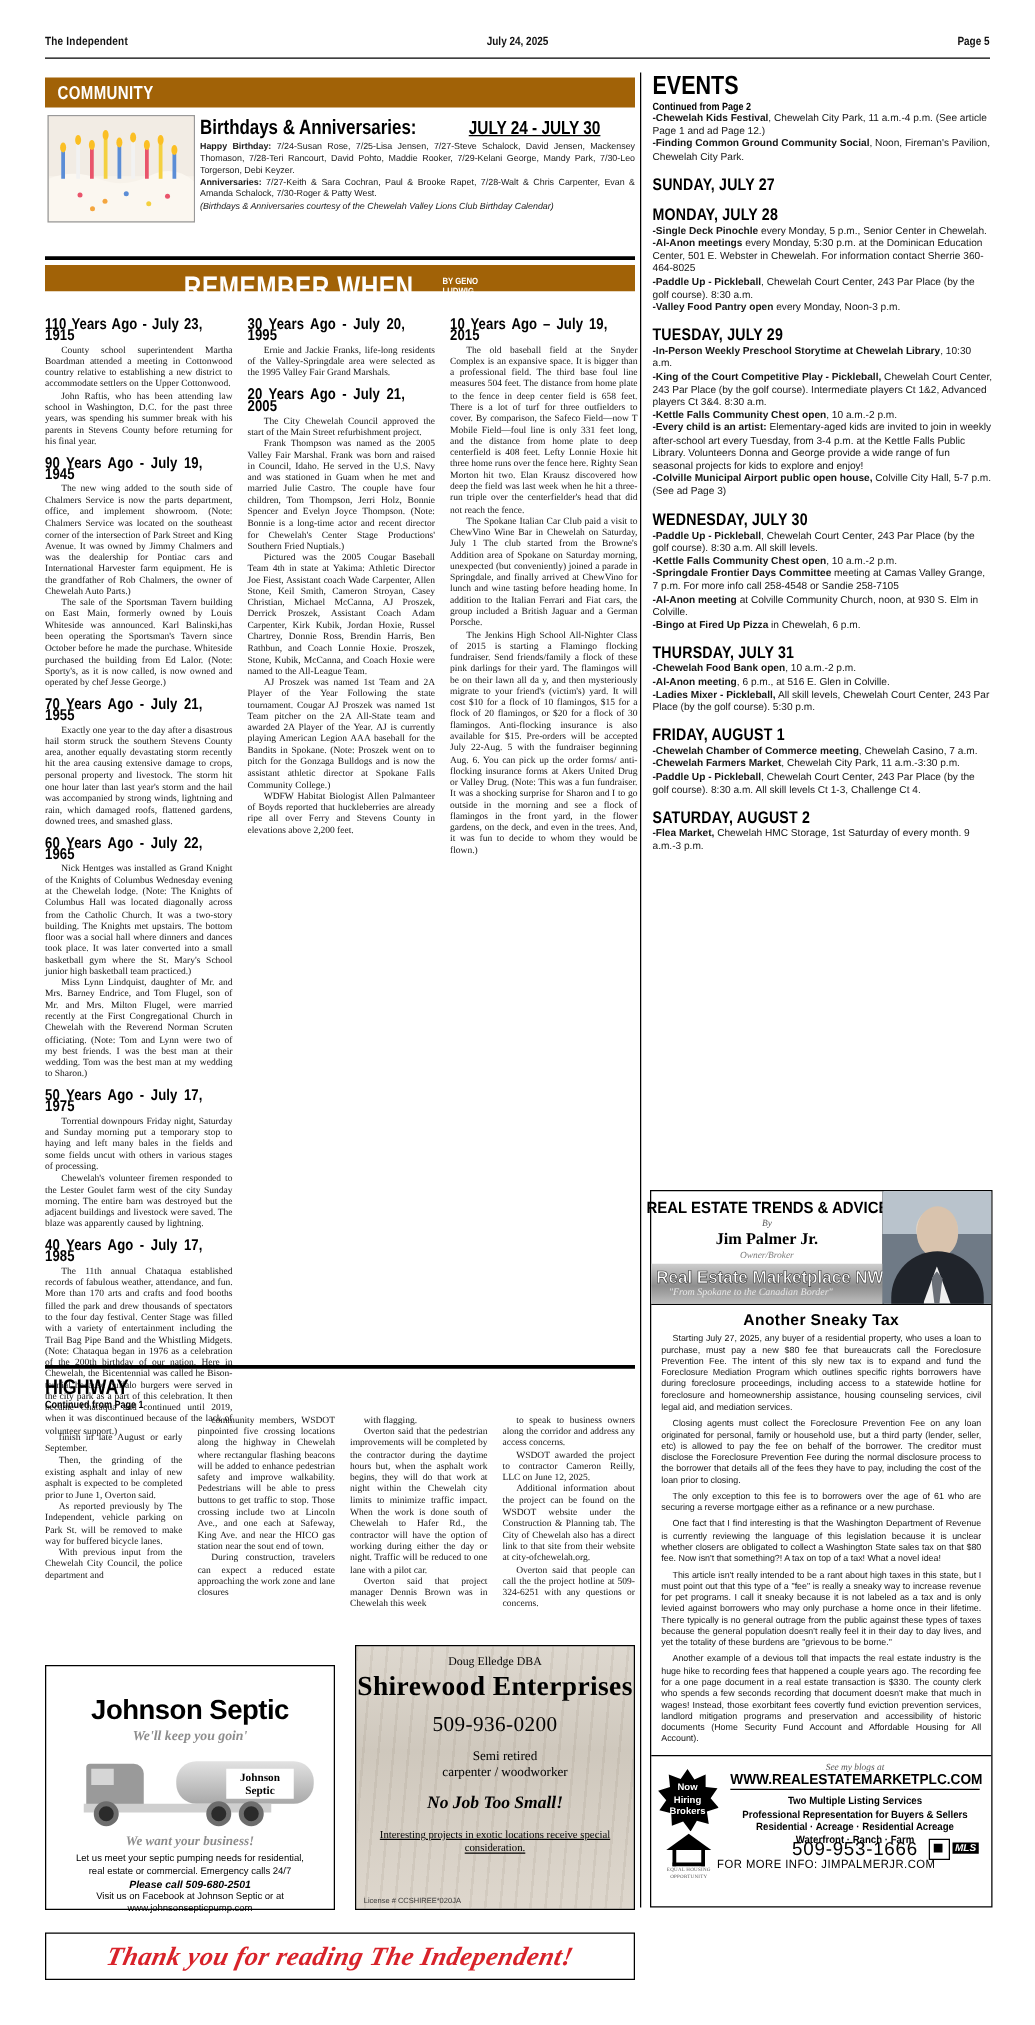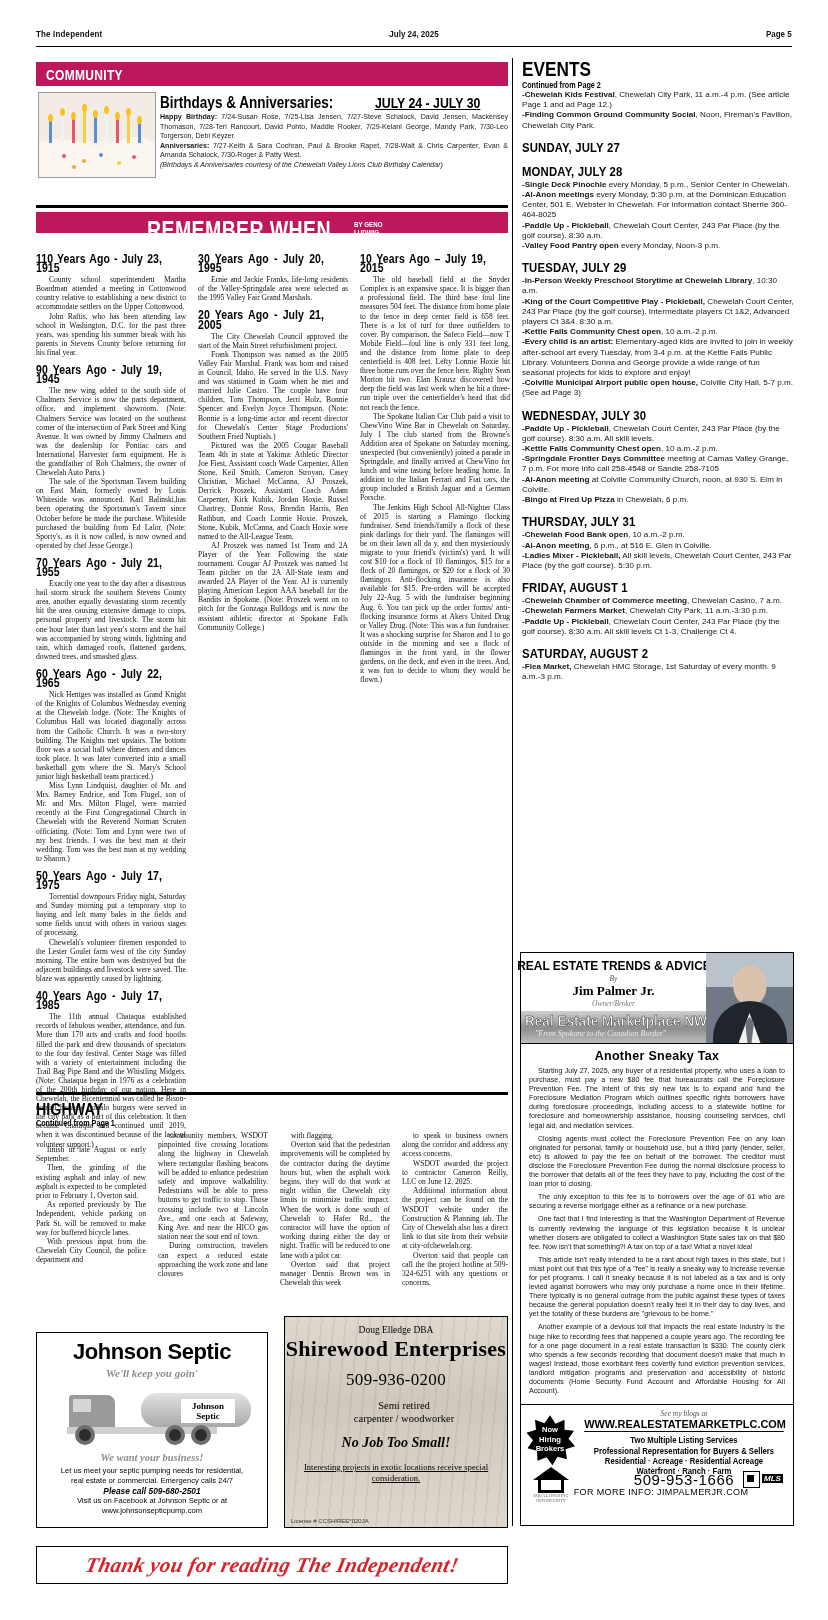--- a/index.html
+++ b/index.html
@@ -23,7 +23,7 @@
   .vrule{position:absolute;background:#000;width:1px;}
 
   
-  .redbar{background:#be185d;color:#fff;}
+  .redbar{background:#a16207;color:#fff;}
   .community-bar{position:absolute;left:36px;top:62px;width:472px;height:24px;}
   .community-bar span{
     font-family:"Liberation Sans Narrow","Liberation Sans",sans-serif;font-weight:700;

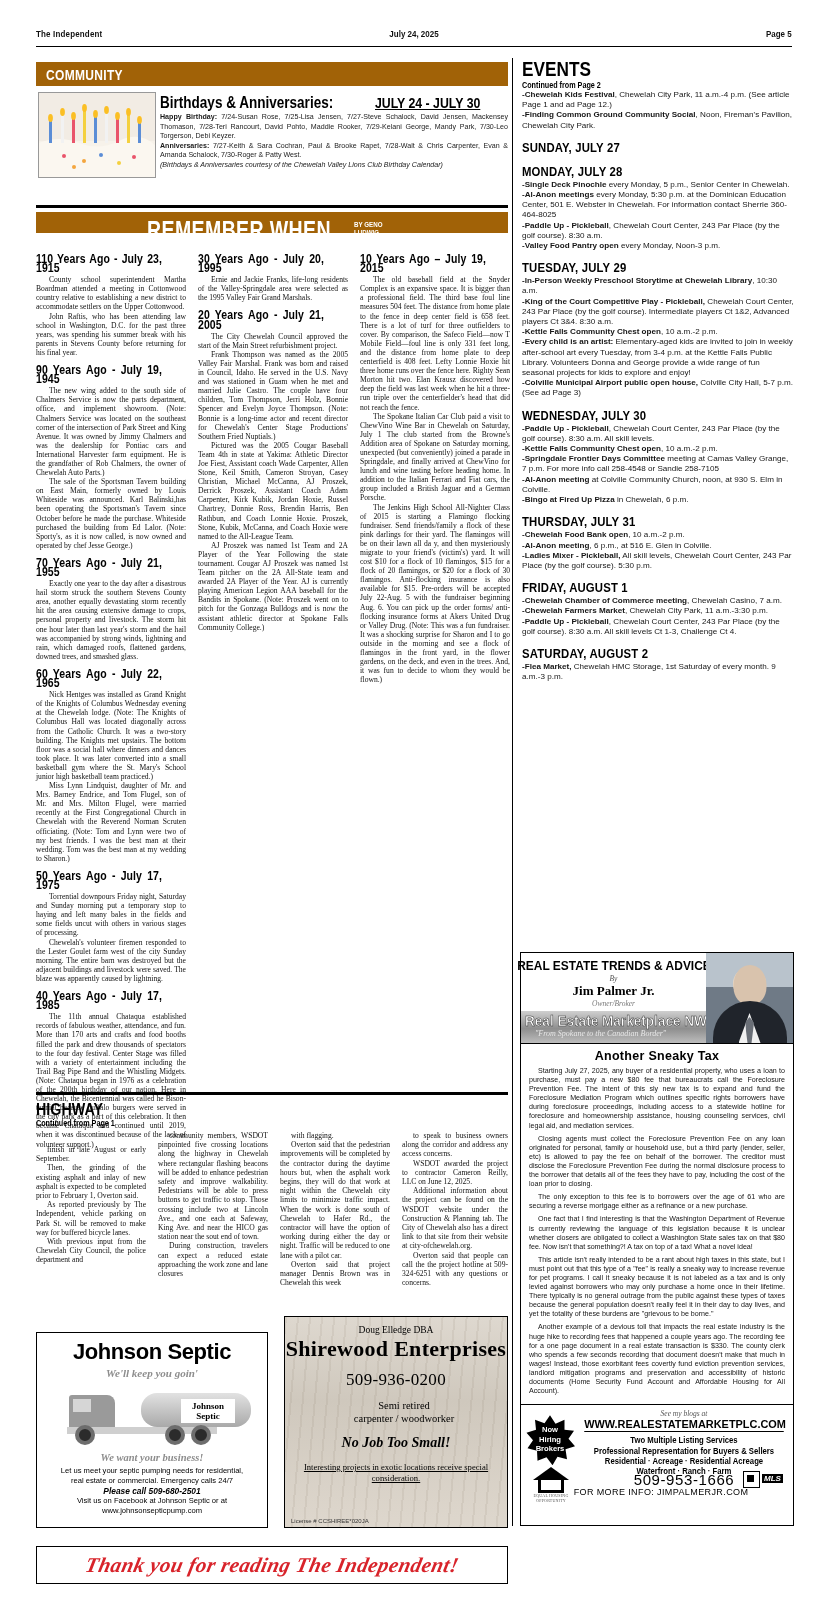--- a/index.html
+++ b/index.html
@@ -281,6 +281,7 @@
         <p>Frank Thompson was named as the 2005 Valley Fair Marshal. Frank was born and raised in Council, Idaho. He served in the U.S. Navy and was stationed in Guam when he met and married Julie Castro. The couple have four children, Tom Thompson, Jerri Holz, Bonnie Spencer and Evelyn Joyce Thompson. (Note: Bonnie is a long-time actor and recent director for Chewelah's Center Stage Productions'  Southern Fried Nuptials.)</p>
         <p>Pictured was the 2005 Cougar Baseball Team 4th in state at Yakima: Athletic Director Joe Fiest, Assistant coach Wade Carpenter, Allen Stone, Keil Smith, Cameron Stroyan, Casey Christian, Michael McCanna, AJ Proszek, Derrick Proszek, Assistant Coach Adam Carpenter, Kirk Kubik, Jordan Hoxie, Russel Chartrey, Donnie Ross, Brendin Harris, Ben Rathbun, and Coach Lonnie Hoxie. Proszek, Stone, Kubik, McCanna, and Coach Hoxie were named to the All-League Team.</p>
         <p>AJ Proszek was named 1st Team and 2A Player of the Year Following the state tournament. Cougar AJ Proszek was named 1st Team pitcher on the 2A All-State team and awarded 2A Player of the Year. AJ is currently playing American Legion AAA baseball for the Bandits in Spokane. (Note: Proszek went on to pitch for the Gonzaga Bulldogs and is now the assistant athletic director at Spokane Falls Community College.)</p>
+        <p>WDFW Habitat Biologist Allen Palmanteer of Boyds reported that huckleberries are already ripe all over Ferry and Stevens County in elevations above 2,200 feet.</p>
       </div>
     </div>
   <div class="rw-col c3" id="rw-c3">

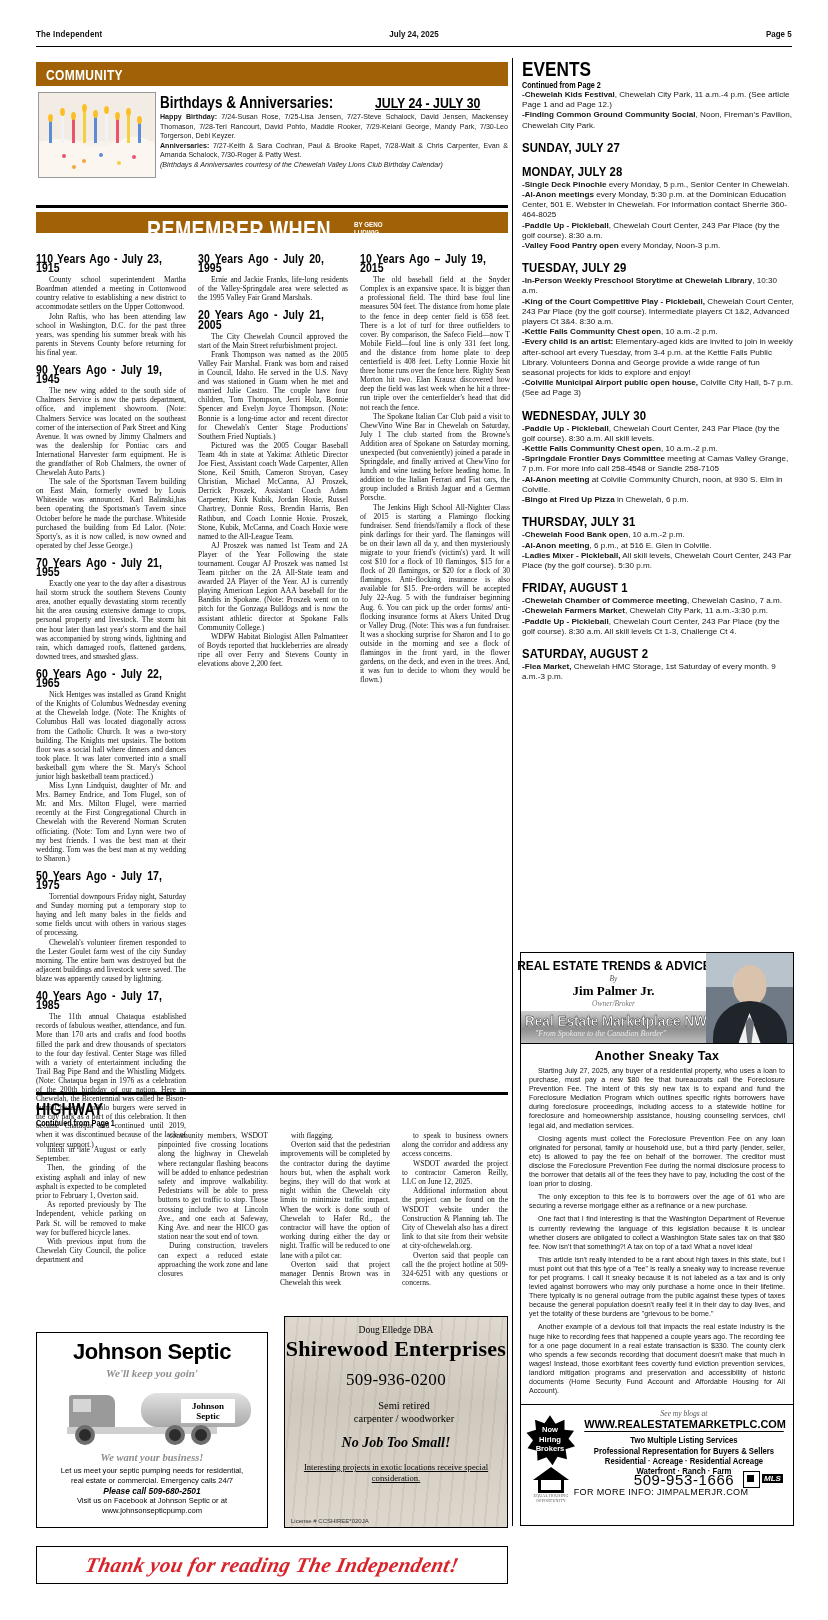--- a/index.html
+++ b/index.html
@@ -395,7 +395,7 @@
   <div class="hw-cont">Continued from Page 1</div>
   <div class="hw-col h1" id="hw1">
       <p>finish in late August or early September.</p>
-      <p>Then, the grinding of the existing asphalt and inlay of new asphalt is expected to be completed prior to February 1, Overton said.</p>
+      <p>Then, the grinding of the existing asphalt and inlay of new asphalt is expected to be completed prior to June 1, Overton said.</p>
       <p>As reported previously by The Independent, vehicle parking on Park St. will be removed to make way for buffered bicycle lanes.</p>
       <p>With previous input from the Chewelah City Council, the police department and</p>
     </div>

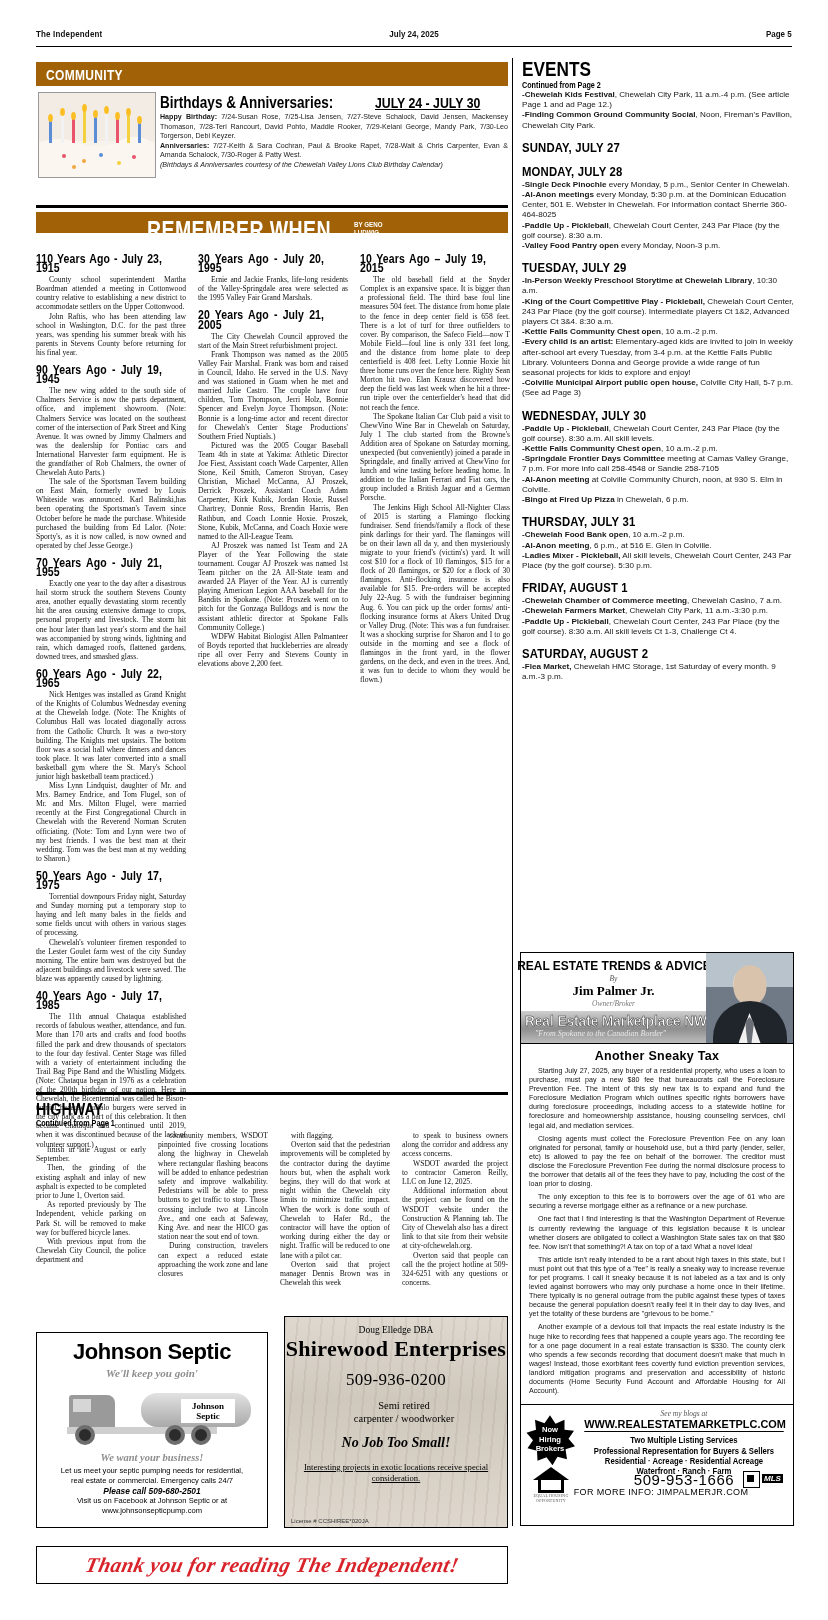--- a/index.html
+++ b/index.html
@@ -133,7 +133,7 @@
 
   
   .js-ad{position:absolute;left:36px;top:1332px;width:232px;height:196px;border:1.6px solid #000;box-sizing:border-box;background:#fff;}
-  .js-title{text-align:center;font-family:"Liberation Sans",sans-serif;font-weight:700;font-size:22px;margin-top:6px;letter-spacing:-.4px;}
+  .js-title{text-align:center;font-family:"Liberation Sans",sans-serif;font-weight:700;font-size:22px;margin-top:22px;letter-spacing:-.4px;}
   .js-slogan{text-align:center;font-family:"Liberation Serif",serif;font-style:italic;font-weight:700;font-size:11px;color:#8d8d8d;margin-top:2px;}
   .js-truck{position:relative;height:70px;margin:2px 10px 0;}
   .js-truck .tank{position:absolute;right:6px;top:12px;width:110px;height:34px;border-radius:16px;background:linear-gradient(180deg,#e2e2e2,#a9a9a9);}

